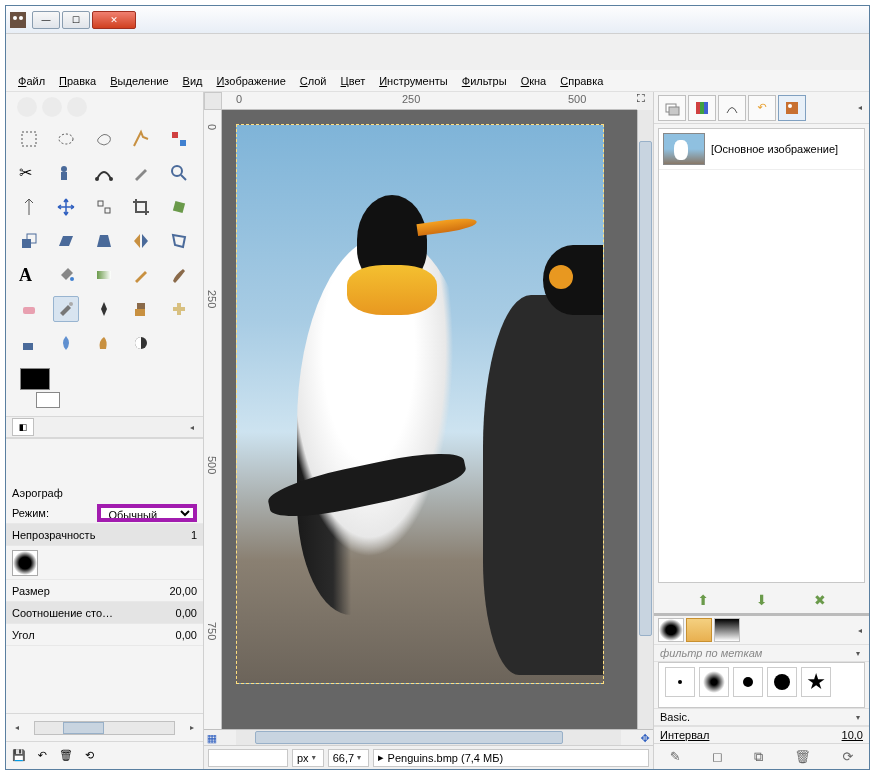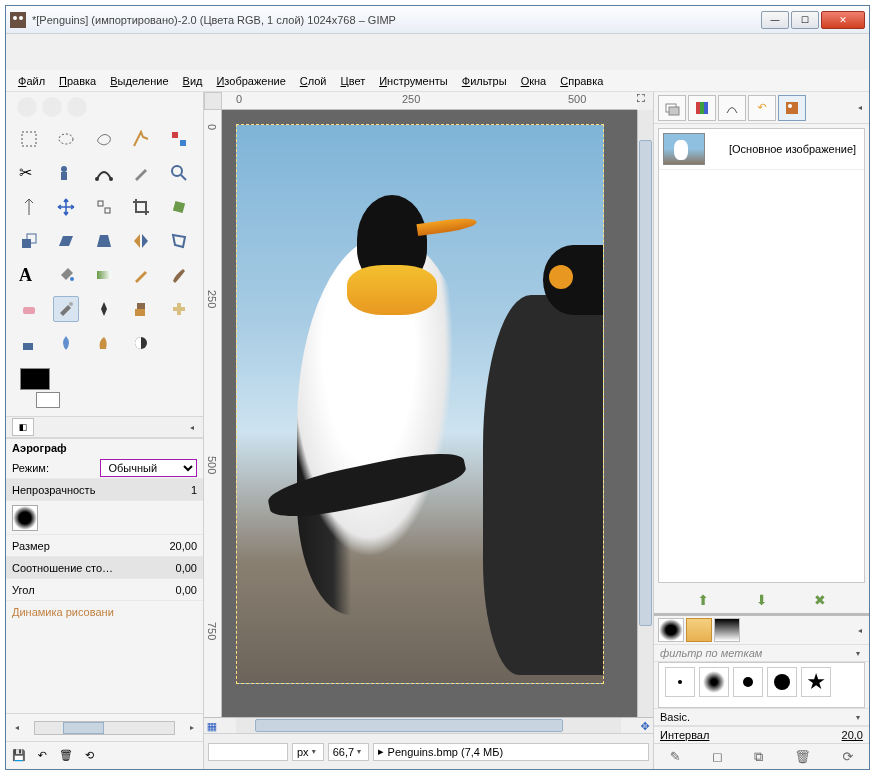--- a/index.html
+++ b/index.html
@@ -119,7 +119,6 @@
         <circle cx="5" cy="6" r="2" fill="#fff"></circle>
         <circle cx="11" cy="6" r="2" fill="#fff"></circle>
       </svg>
-    <span class="titlebar-text">*[Penguins] (импортировано)-2.0 (Цвета RGB, 1 слой) 1024x768 – GIMP</span>
     <div class="win-btns">
       <div class="win-btn">—</div>
       <div class="win-btn">☐</div>

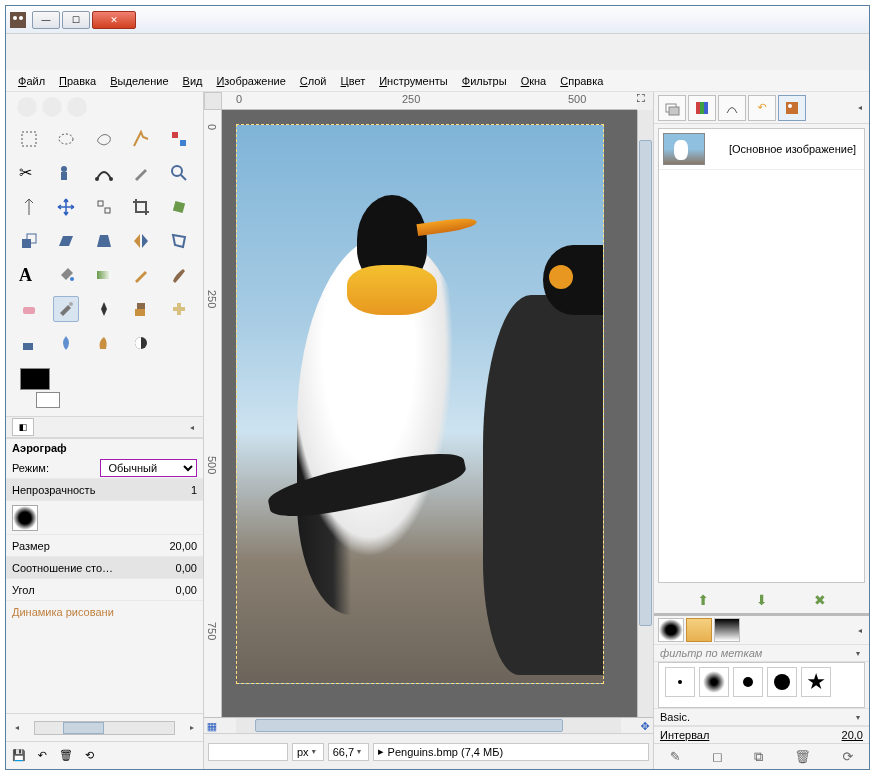--- a/index.html
+++ b/index.html
@@ -84,7 +84,7 @@
 .rtab { width: 28px; height: 26px; border: 1px solid #c0c0c0; background:#fafafa; cursor:pointer; display:flex; align-items:center; justify-content:center; }
 .rtab.active { background:#e8f0f8; border-color:#80a0c0; }
 .layers { flex: 1; background: #fff; margin: 4px; border: 1px solid #c8c8c8; }
-.layer-row { display: flex; align-items: center; padding: 4px; gap: 24px; border-bottom: 1px solid #eee; }
+.layer-row { display: flex; align-items: center; padding: 4px; gap: 6px; border-bottom: 1px solid #eee; }
 .layer-thumb { width: 42px; height: 32px; border: 1px solid #888; background: linear-gradient(180deg,#8fc0e0 50%,#887868 100%); position:relative; }
 .layer-thumb::after { content:''; position:absolute; left:10px; top:6px; width:14px; height:20px; background:#fff; border-radius:40%; }
 .layer-nav { height: 26px; display:flex; justify-content:space-around; align-items:center; padding:0 20px; }

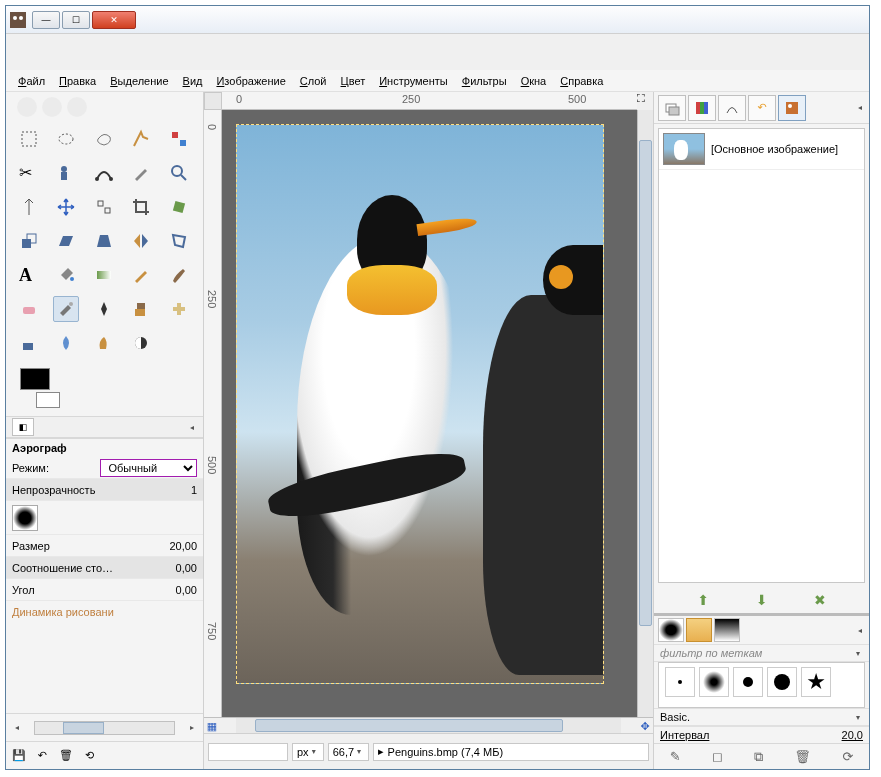--- a/index.html
+++ b/index.html
@@ -38,7 +38,7 @@
 .dock-tab { width: 22px; height: 18px; border: 1px solid #c0c0c0; background: #fff; cursor: pointer; display:flex;align-items:center;justify-content:center; font-size:9px;}
 
 .tool-options { flex: 1; overflow: hidden; border-top: 1px solid #d8d8d8; }
-.opt-title { font-weight: bold; padding: 3px 6px; }
+.opt-title { font-weight: normal; padding: 3px 6px; margin-top: 45px; }
 .opt-row { display: flex; align-items: center; padding: 2px 6px; border-bottom: 1px solid #e8e8e8; height: 22px; }
 .opt-row.shaded { background: #e4e4e4; }
 .opt-label { flex: 1; white-space: nowrap; overflow: hidden; text-overflow: ellipsis; }

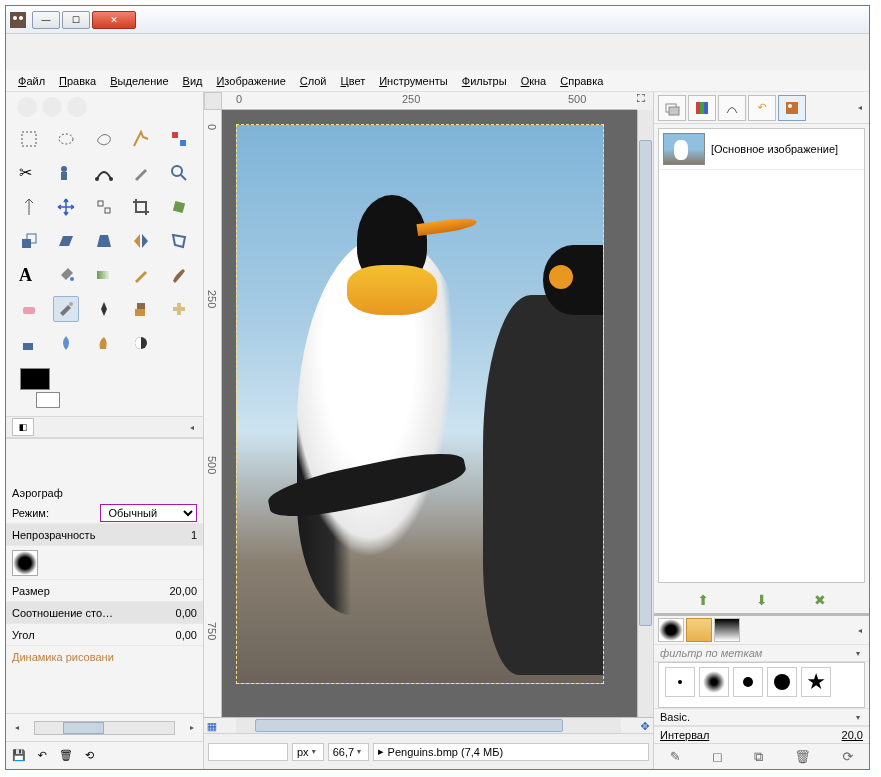--- a/index.html
+++ b/index.html
@@ -43,7 +43,7 @@
 .opt-row.shaded { background: #e4e4e4; }
 .opt-label { flex: 1; white-space: nowrap; overflow: hidden; text-overflow: ellipsis; }
 .opt-val { width: 44px; text-align: right; }
-.opt-select { flex: 1; border: 1px solid #a21caf; background:#fff; height: 18px; padding: 0 4px; }
+.opt-select { flex: 1; border: 4px solid #a21caf; background:#fff; height: 18px; padding: 0 4px; }
 .brush-prev { width:26px; height:26px; border:1px solid #aaa; background: radial-gradient(circle, #000 35%, #fff 70%); margin-right:6px; }
 
 .bottom-icons { height: 28px; display: flex; align-items: center; padding: 0 6px; gap: 12px; border-top: 1px solid #d8d8d8; }

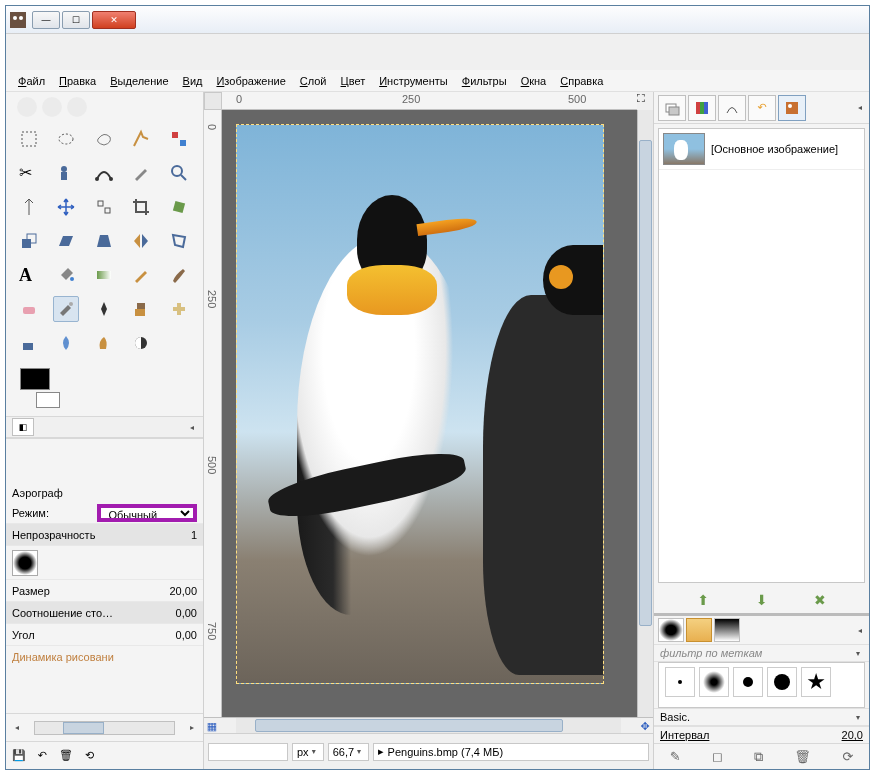--- a/index.html
+++ b/index.html
@@ -376,9 +376,6 @@
           <span class="opt-label">Угол</span>
           <span class="opt-val">0,00</span>
         </div>
-        <div class="opt-row" style="border-bottom:none">
-          <span class="opt-label" style="color:#c08040">Динамика рисовани</span>
-        </div>
       </div>
 
       <div class="bottom-icons">

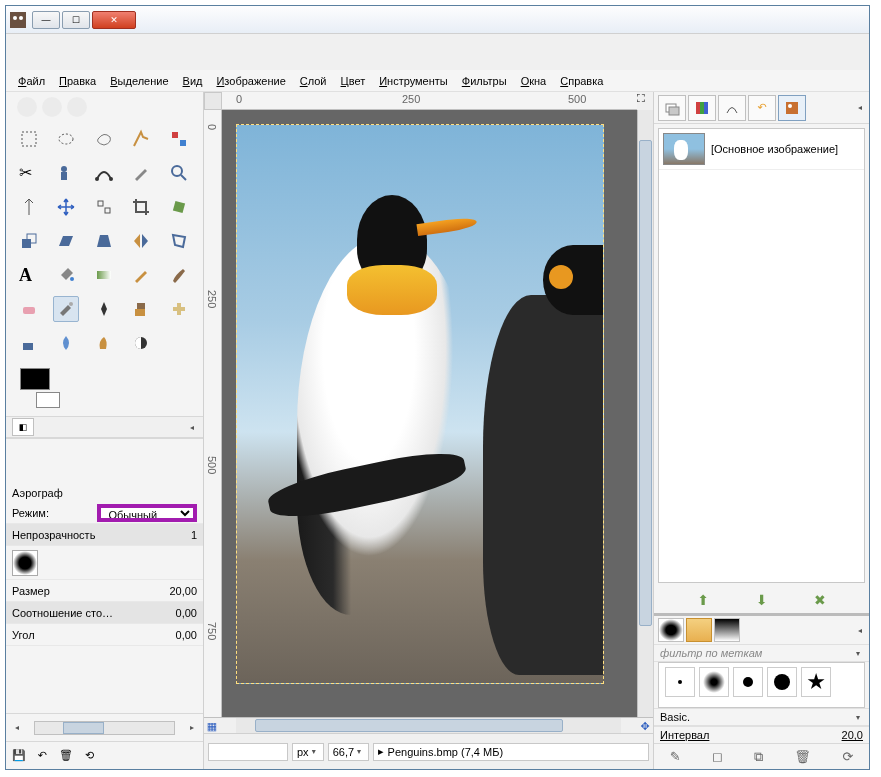--- a/index.html
+++ b/index.html
@@ -529,7 +529,7 @@
         </div>
         <div class="interval-row">
           <span style="flex:1">Интервал</span>
-          <span>20,0</span>
+          <span>10,0</span>
         </div>
         <div class="right-bottom">
           <span>✎</span>

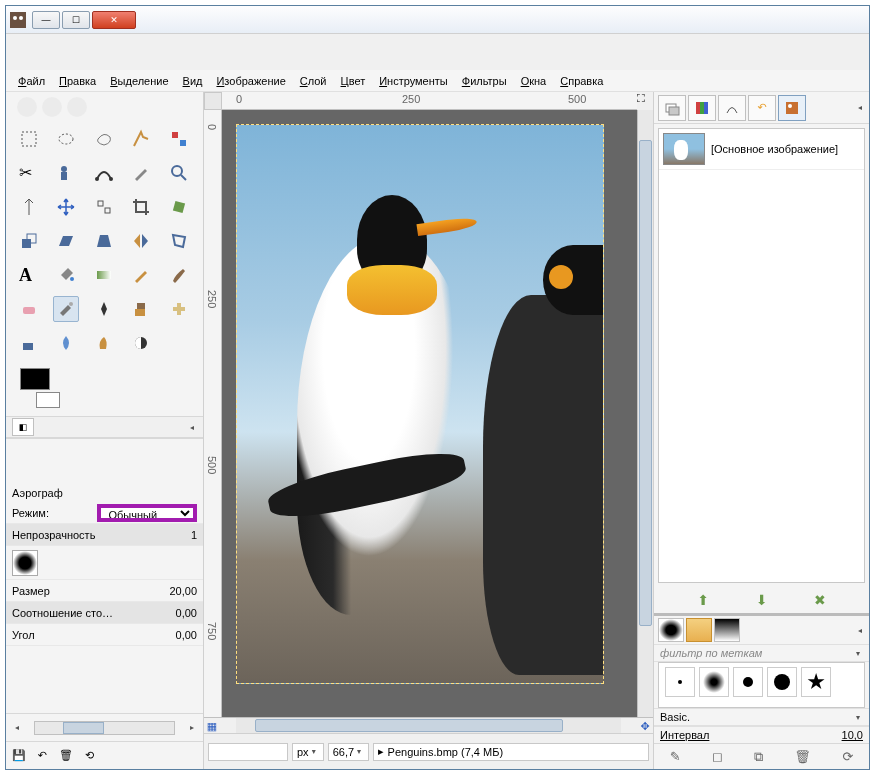--- a/index.html
+++ b/index.html
@@ -69,7 +69,7 @@
 .p2-head { position:absolute; right:0; top:120px; width:60px; height:70px; background:#111; border-radius:50% 0 0 50%; }
 .p2-ear { position:absolute; right:30px; top:140px; width:24px; height:24px; background:#e89820; border-radius:50%; }
 .flipper { position:absolute; left:30px; top:340px; width:200px; height:40px; background:#1a1a1a; border-radius:40%; transform:rotate(-12deg); }
-.statusbar-canvas { height: 36px; display: flex; align-items: center; background: #f0f0f0; border-top: 1px solid #d0d0d0; padding: 0 4px; gap: 4px; }
+.statusbar-canvas { height: 24px; display: flex; align-items: center; background: #f0f0f0; border-top: 1px solid #d0d0d0; padding: 0 4px; gap: 4px; }
 .status-seg { border: 1px solid #c8c8c8; background:#fff; padding: 1px 4px; height:18px; display:flex; align-items:center; }
 .status-seg.wide { flex:1; }
 .scrollbar-hc { height: 16px; display:flex; border-top:1px solid #c0c0c0; }

